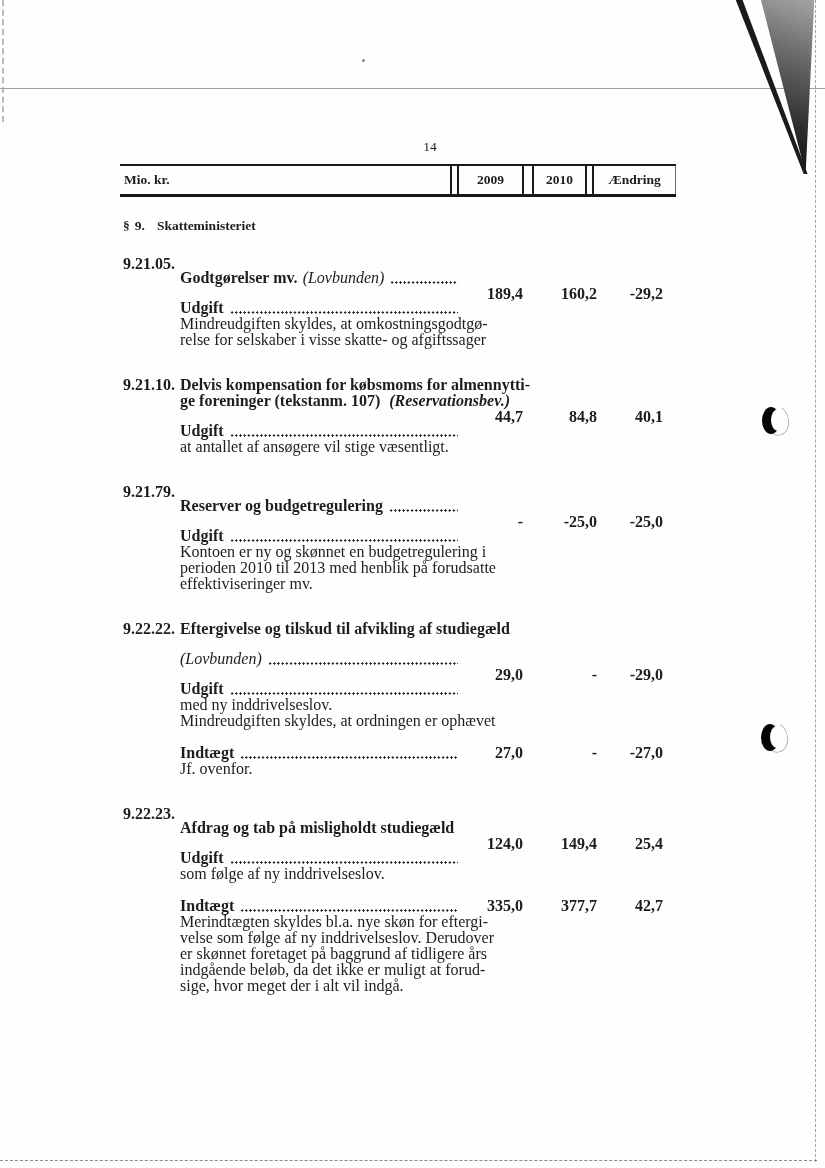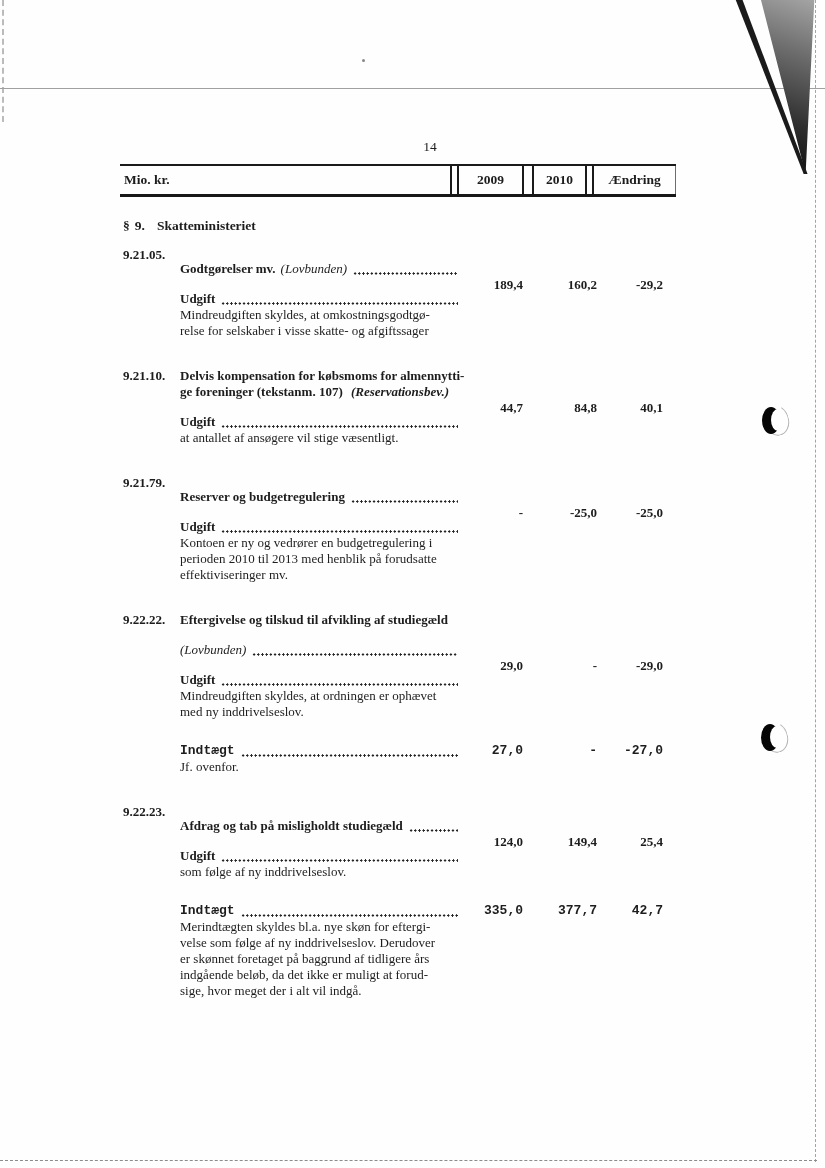--- a/index.html
+++ b/index.html
@@ -41,7 +41,7 @@
   .section-title{position:absolute;left:123px;top:218px;font-weight:bold;font-size:13.5px;line-height:16px;display:flex;}
   .st-sign{margin-right:5px;} .st-num{margin-right:12px;}
   
-  .content{position:absolute;left:123px;top:247px;width:545px;font-size:13px;line-height:16px;}
+  .content{position:absolute;left:123px;top:256px;width:545px;font-size:16px;line-height:16px;}
   .item{display:grid;grid-template-columns:57px 281px 62px 74px 66px;margin-bottom:29px;}
   .c1{grid-column:1;font-weight:bold;white-space:nowrap;}
   .cm{grid-column:2;white-space:nowrap;}

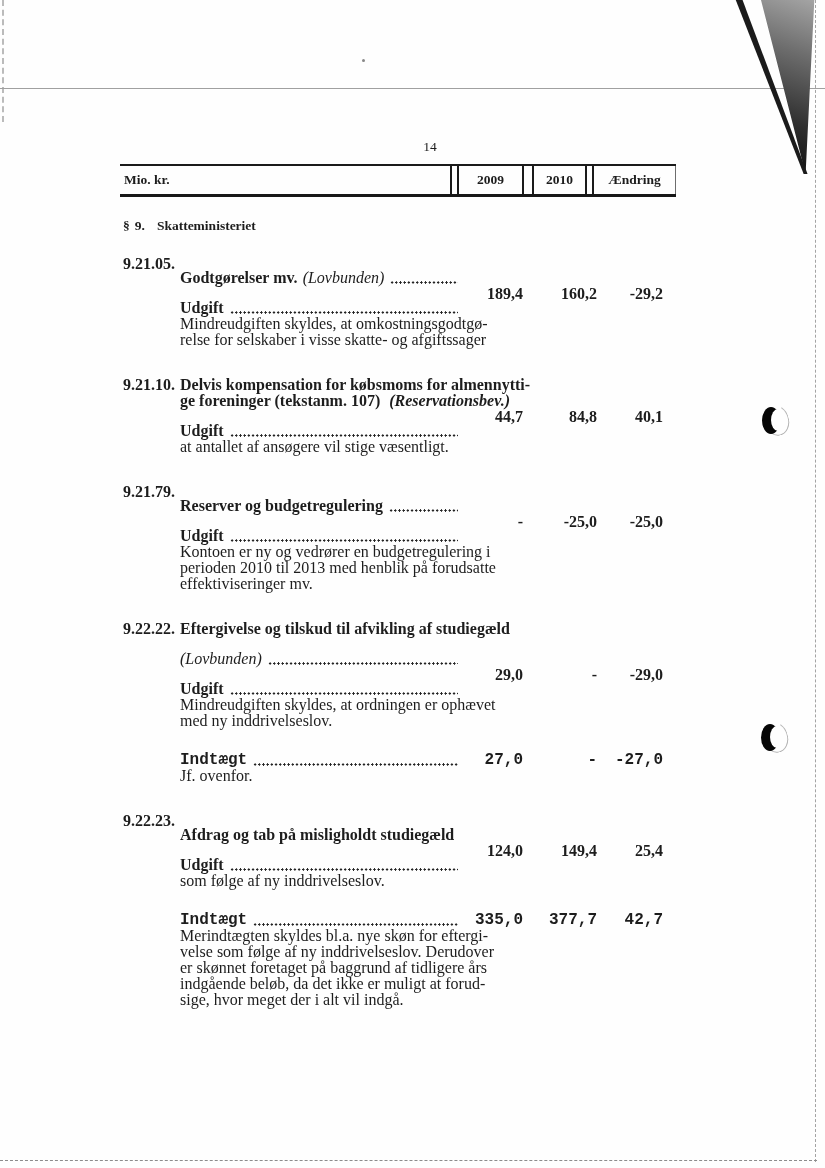--- a/index.html
+++ b/index.html
@@ -154,7 +154,7 @@
       <div class="n2 num">-25,0</div>
       <div class="n3 num">-25,0</div>
       <div class="cm note">
-          <div class="nl">Kontoen er ny og vedrører en budgetregulering i</div>
+          <div class="nl">Kontoen er ny og skønnet en budgetregulering i</div>
           <div class="nl">perioden 2010 til 2013 med henblik på forudsatte</div>
           <div class="nl">effektiviseringer mv.</div>
         </div>

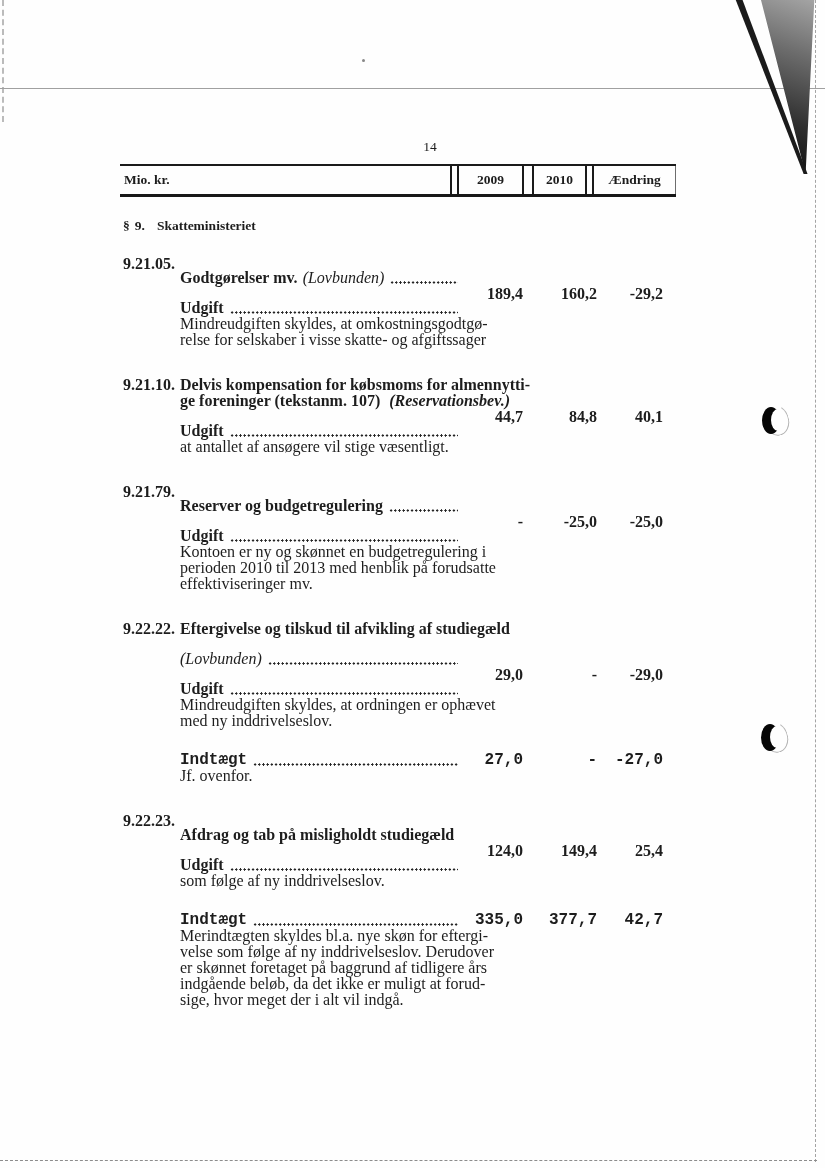--- a/index.html
+++ b/index.html
@@ -175,8 +175,8 @@
       <div class="n2 num">-</div>
       <div class="n3 num">-29,0</div>
       <div class="cm note">
+          <div class="nl">med ny inddrivelseslov.</div>
           <div class="nl">Mindreudgiften skyldes, at ordningen er ophævet</div>
-          <div class="nl">med ny inddrivelseslov.</div>
         </div>
       <div class="cm titleline mt">
         <span class="tb">Indtægt</span>

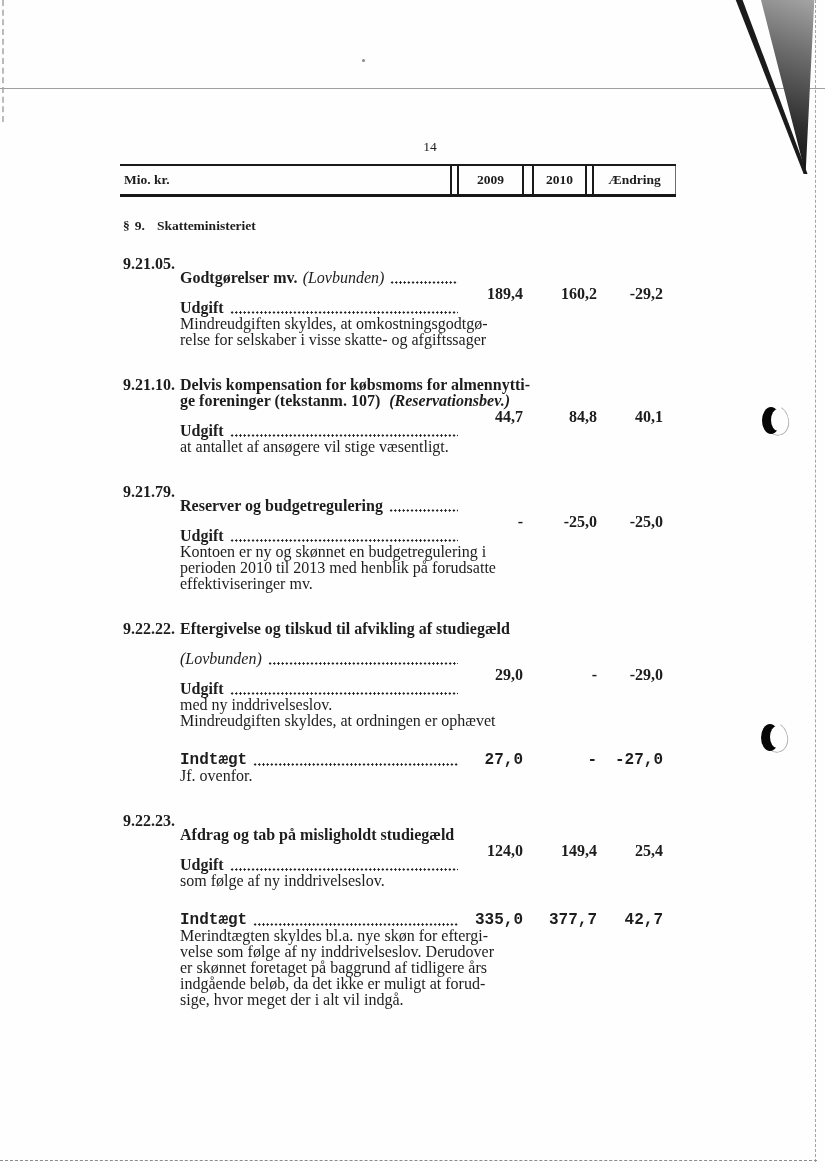--- a/index.html
+++ b/index.html
@@ -53,7 +53,7 @@
   .leader{flex:1;margin-left:6px;margin-right:3px;height:12px;align-self:flex-end;margin-bottom:2px;
     background-image:radial-gradient(circle,#232323 1.05px,rgba(0,0,0,0) 1.3px);
     background-size:4.2px 3px;background-repeat:repeat-x;background-position:left bottom;}
-  .mt{margin-top:23px;font-family:Liberation Mono, monospace;}
+  .mt{margin-top:16px;}
   .note .nl{white-space:nowrap;}
 </style>
 </head>

